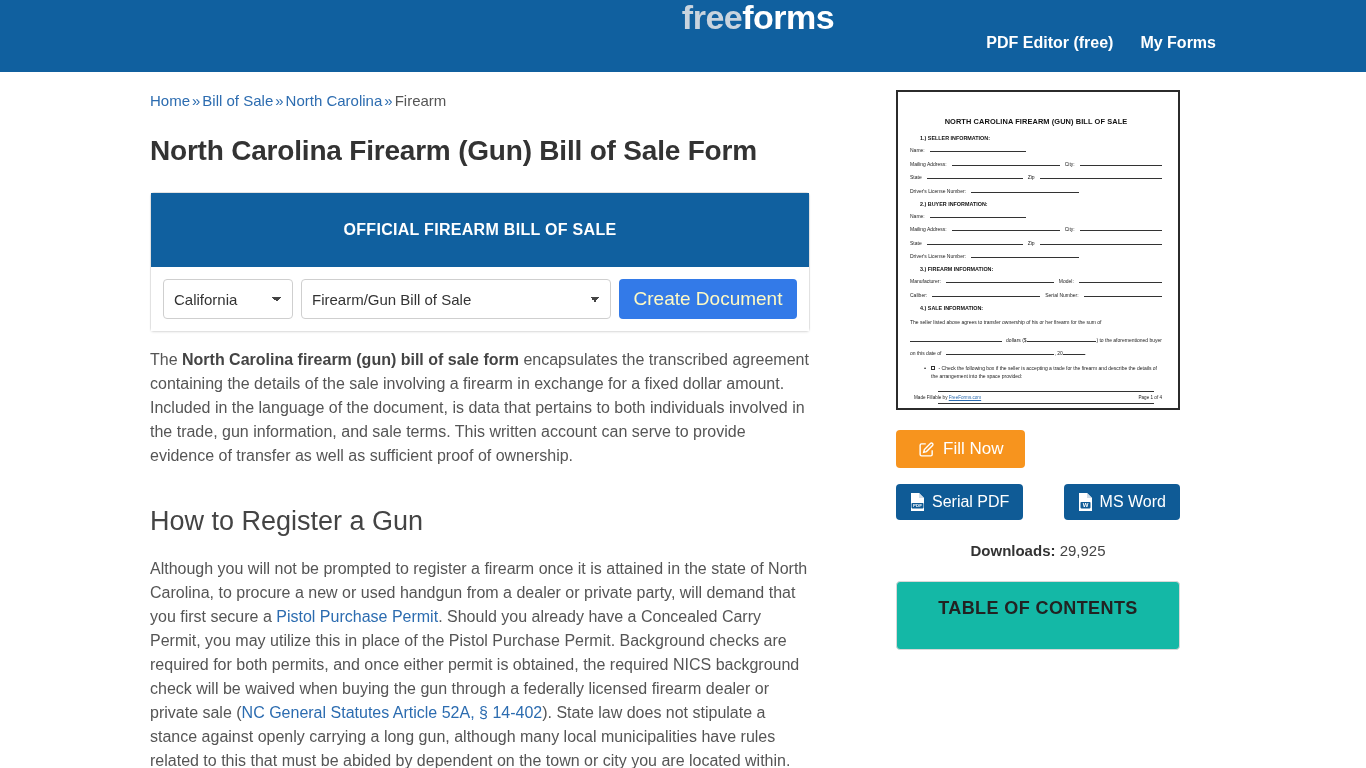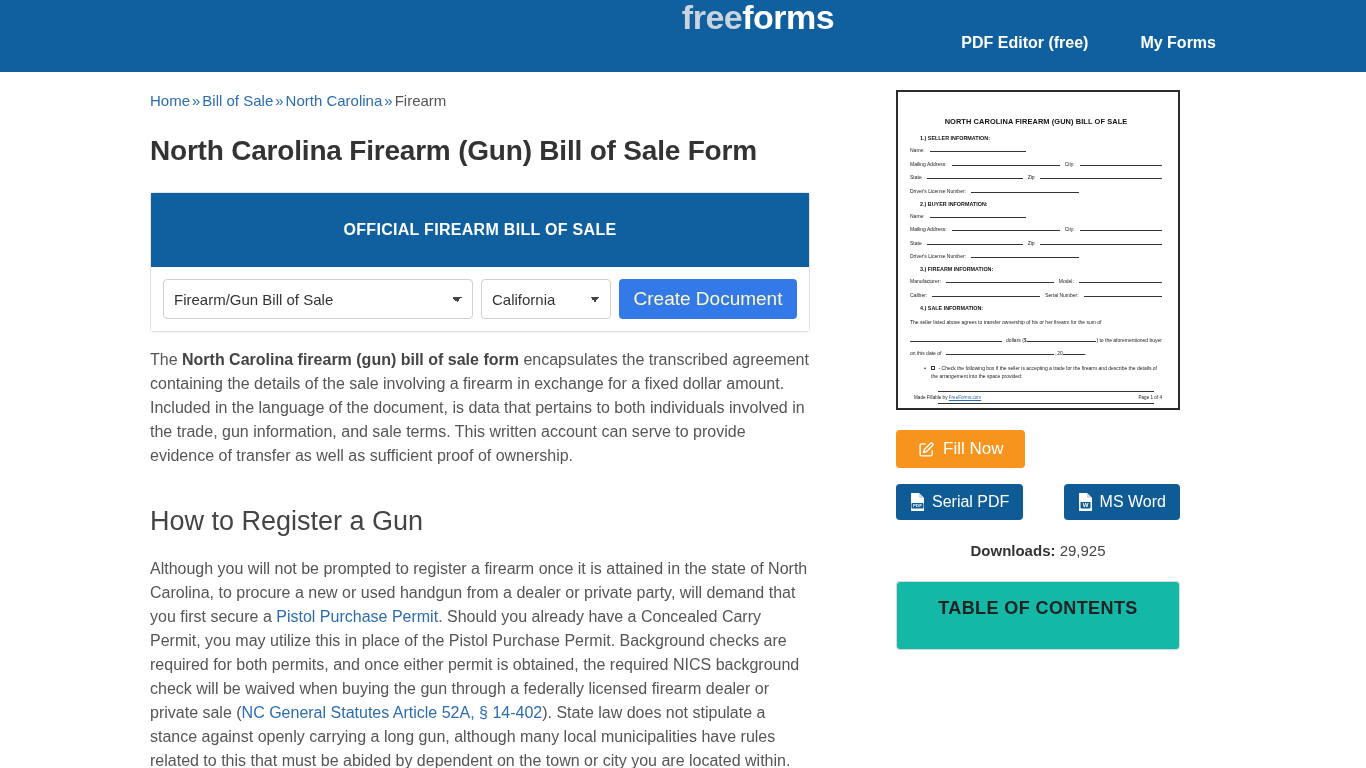--- a/index.html
+++ b/index.html
@@ -33,7 +33,7 @@
     margin-left: auto;
     margin-right: 150px;
     display: flex;
-    gap: 52px;
+    gap: 27px;
   }
   .topnav a {
     color: #ffffff;

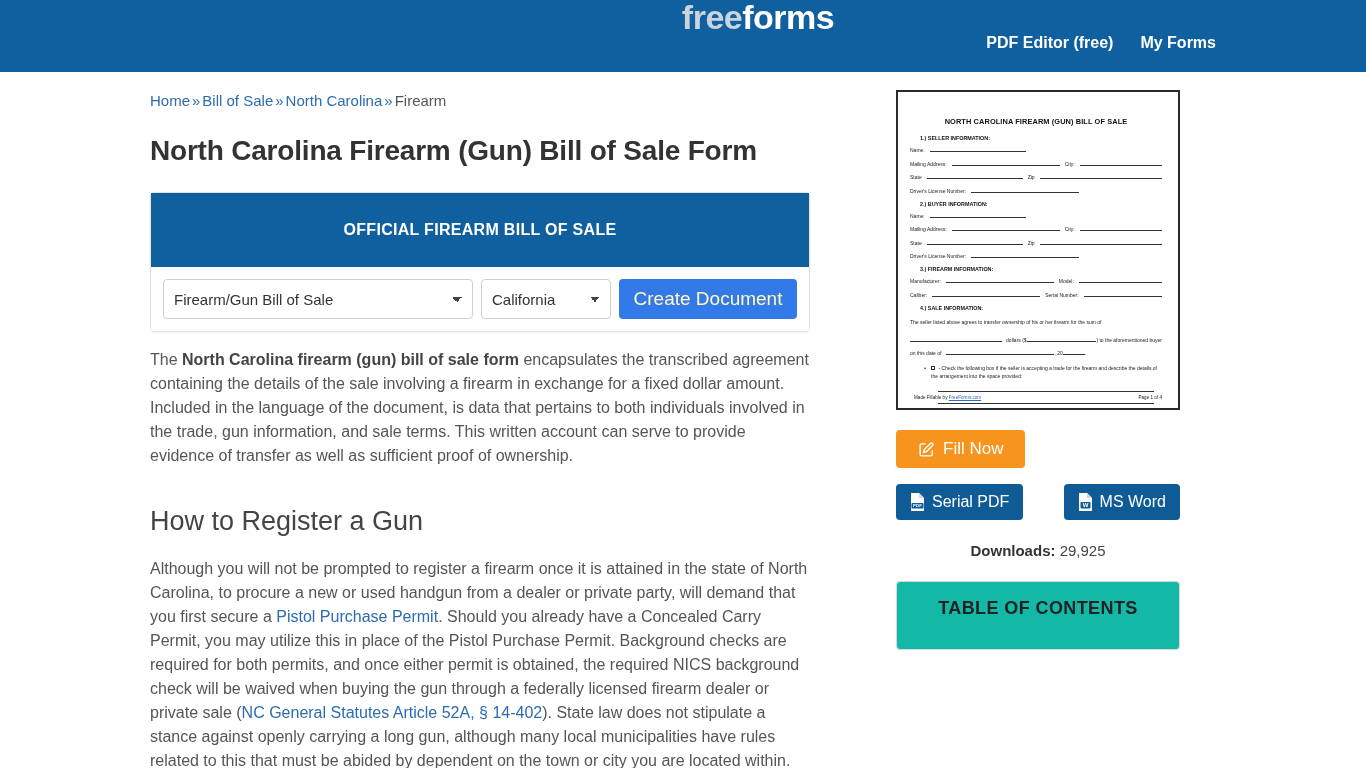--- a/index.html
+++ b/index.html
@@ -306,11 +306,11 @@
     <div class="widget">
       <div class="widget-head">OFFICIAL FIREARM BILL OF SALE</div>
       <div class="widget-body">
+        <select class="sel sel-state">
+          <option>California</option>
+        </select>
         <select class="sel sel-doc">
           <option>Firearm/Gun Bill of Sale</option>
-        </select>
-        <select class="sel sel-state">
-          <option>California</option>
         </select>
         <button class="btn-create">Create Document</button>
       </div>

